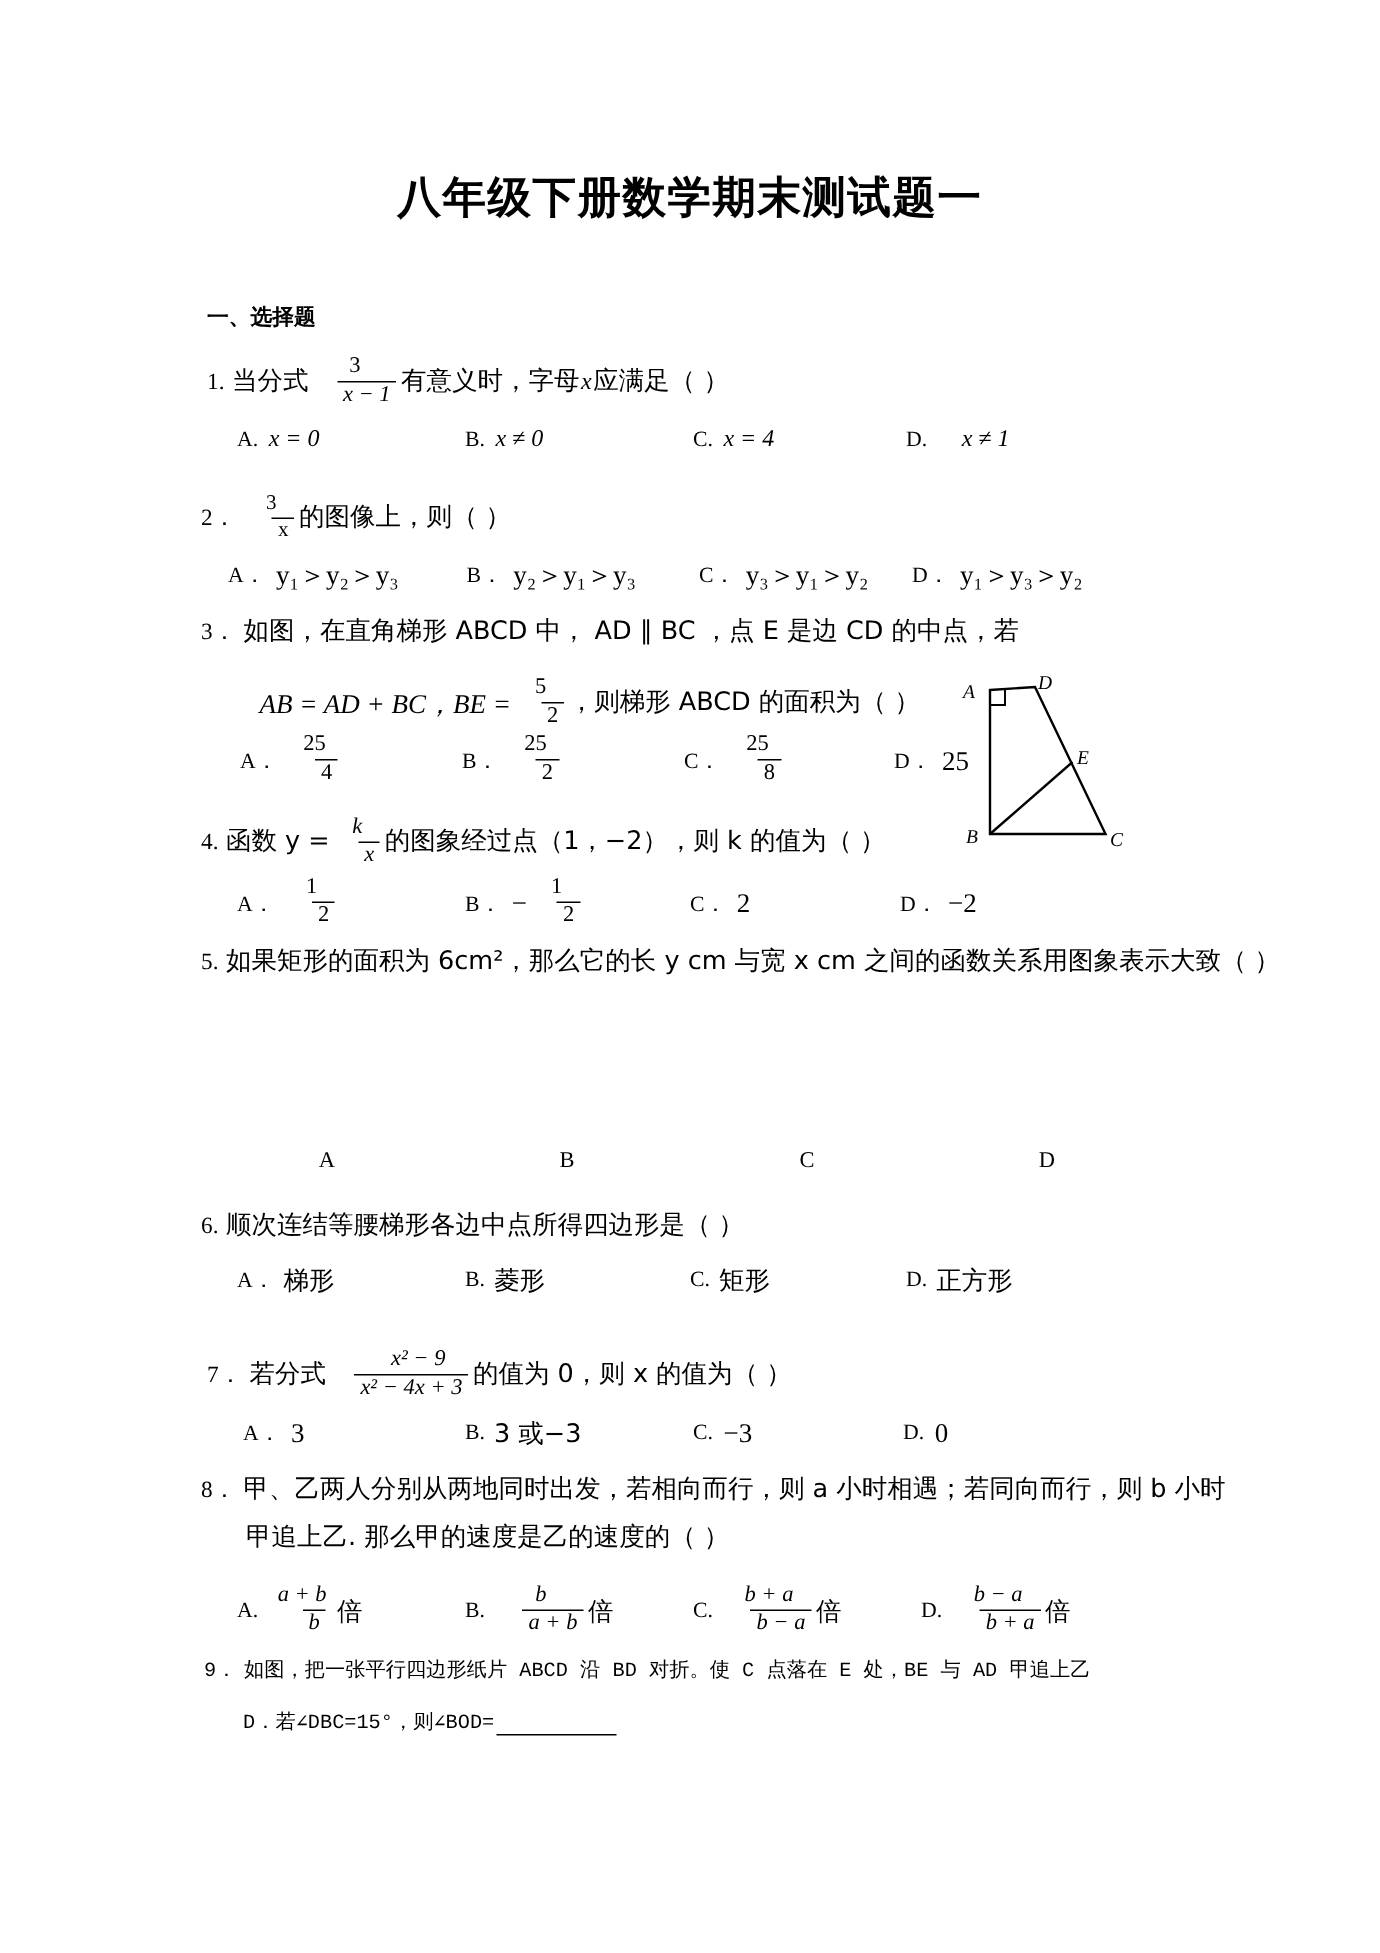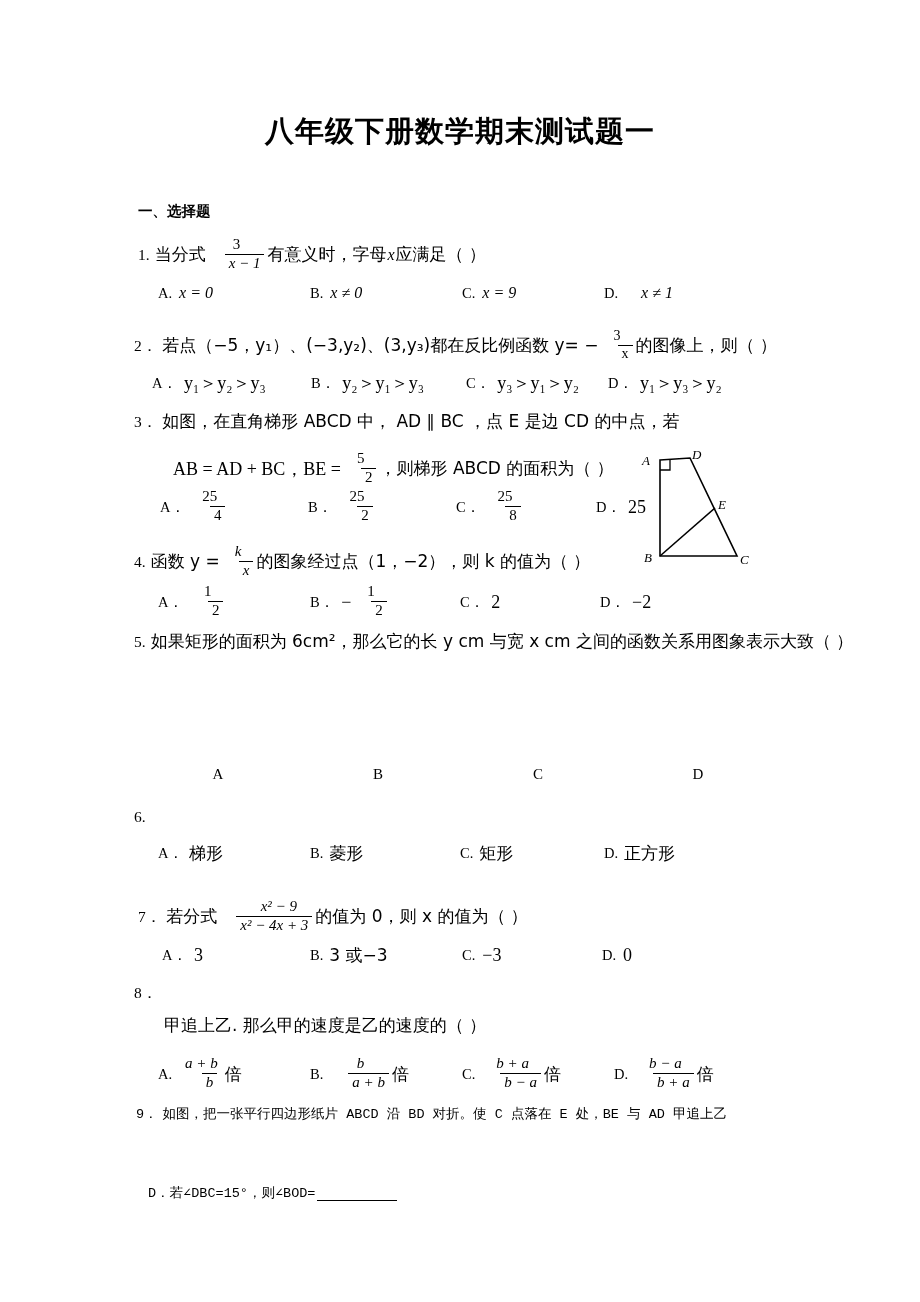--- a/index.html
+++ b/index.html
@@ -168,7 +168,7 @@
     </span>
     <span class="opt" style="width:142px;">
       <span class="opt-letter">C.</span>
-      <span class="mi">x = 9</span>
+      <span class="mi">x = 4</span>
     </span>
     <span class="opt">
       <span class="opt-letter">D.</span>

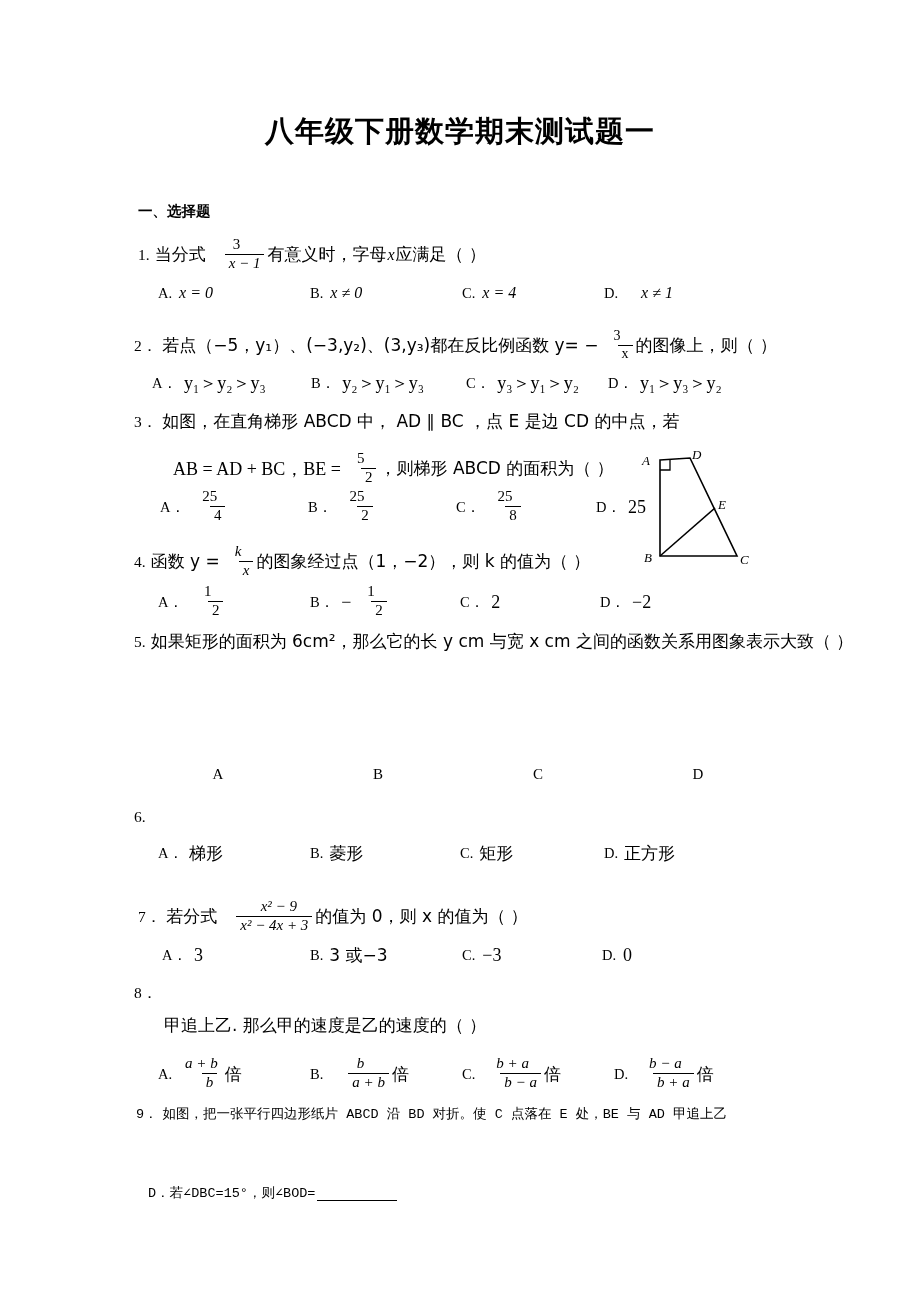--- a/index.html
+++ b/index.html
@@ -178,7 +178,6 @@
 
   <div class="qline" style="left:134px; top:330px;">
     <span class="num">2．</span>
-    <span class="cn">若点（−5，y₁）、(−3,y₂)、(3,y₃)都在反比例函数 y= −</span>
     <span class="frac small">
       <span class="num-part">3</span>
       <span class="den-part">x</span>

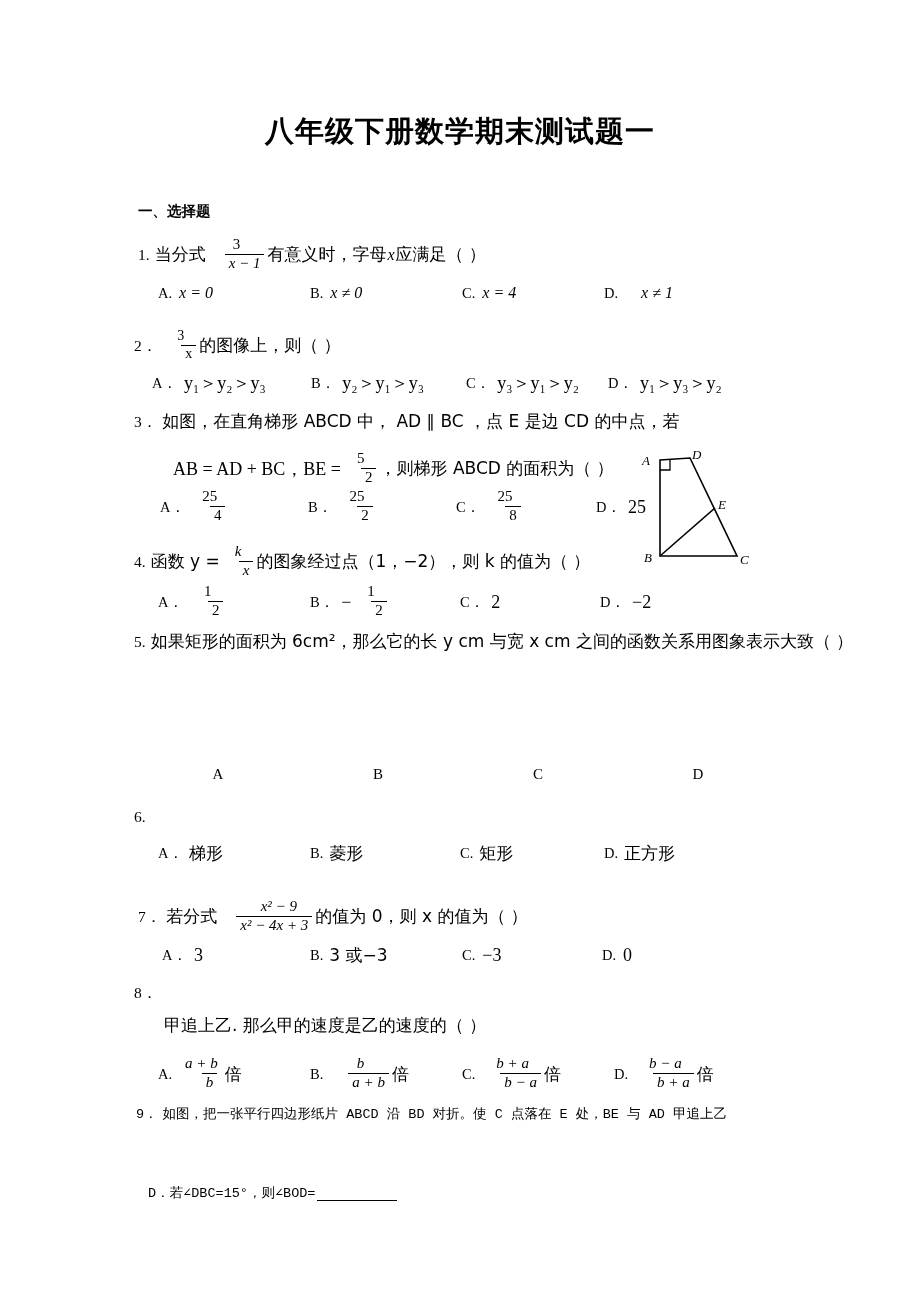--- a/index.html
+++ b/index.html
@@ -210,7 +210,7 @@
   </div>
 
   <div class="qline" style="left:172px; top:452px;">
-    <span class="mn" style="">AB = AD + BC，BE =</span>
+    <span class="mn" style="font-style:italic;">AB = AD + BC，BE =</span>
     <span class="frac">
       <span class="num-part">5</span>
       <span class="den-part">2</span>

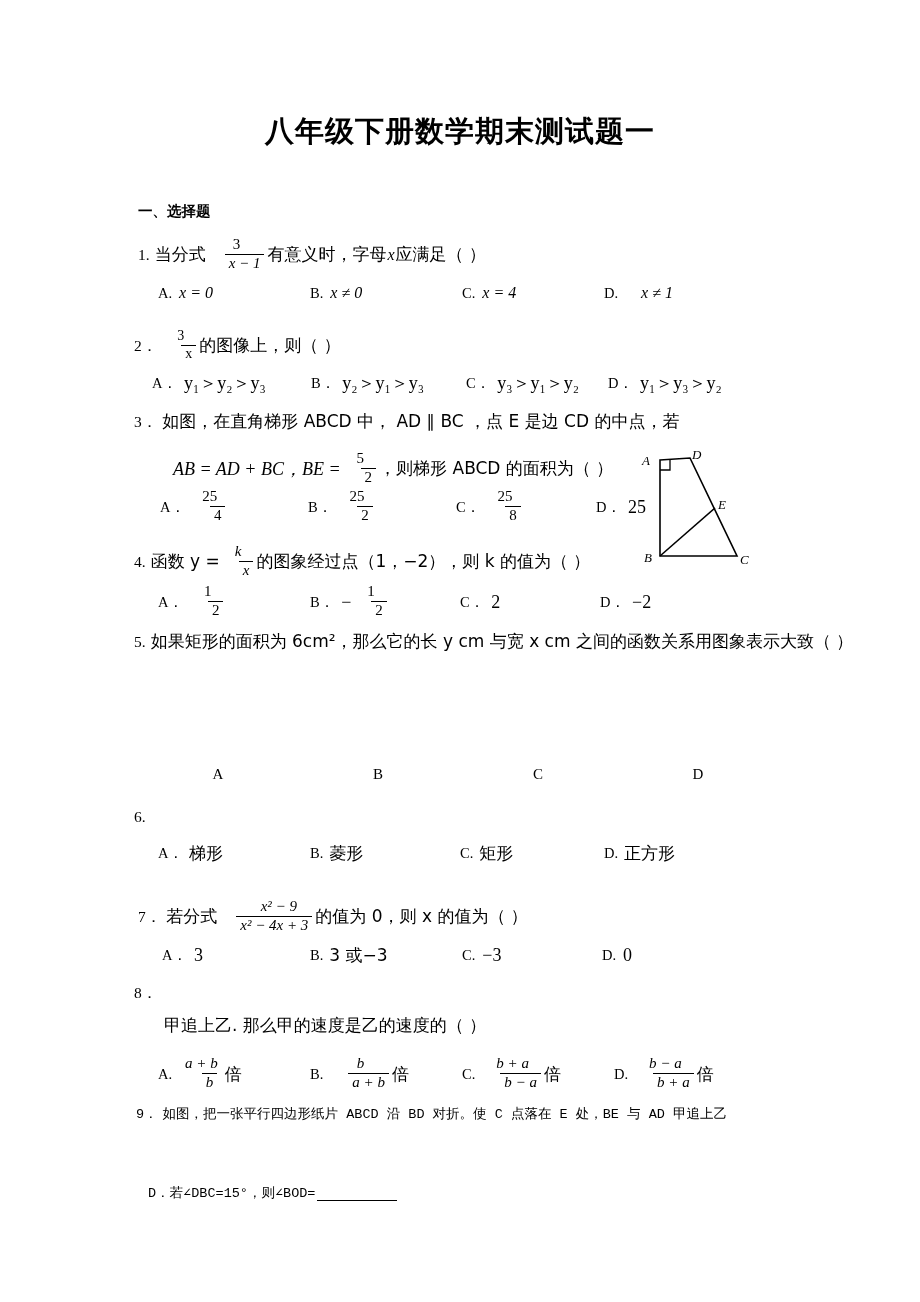--- a/index.html
+++ b/index.html
@@ -312,6 +312,7 @@
 
   <div class="qline" style="left:134px; top:808px;">
     <span class="num">6.</span>
+    <span class="cn">顺次连结等腰梯形各边中点所得四边形是（       ）</span>
   </div>
 
   <div class="options" style="left:158px; top:842px;">

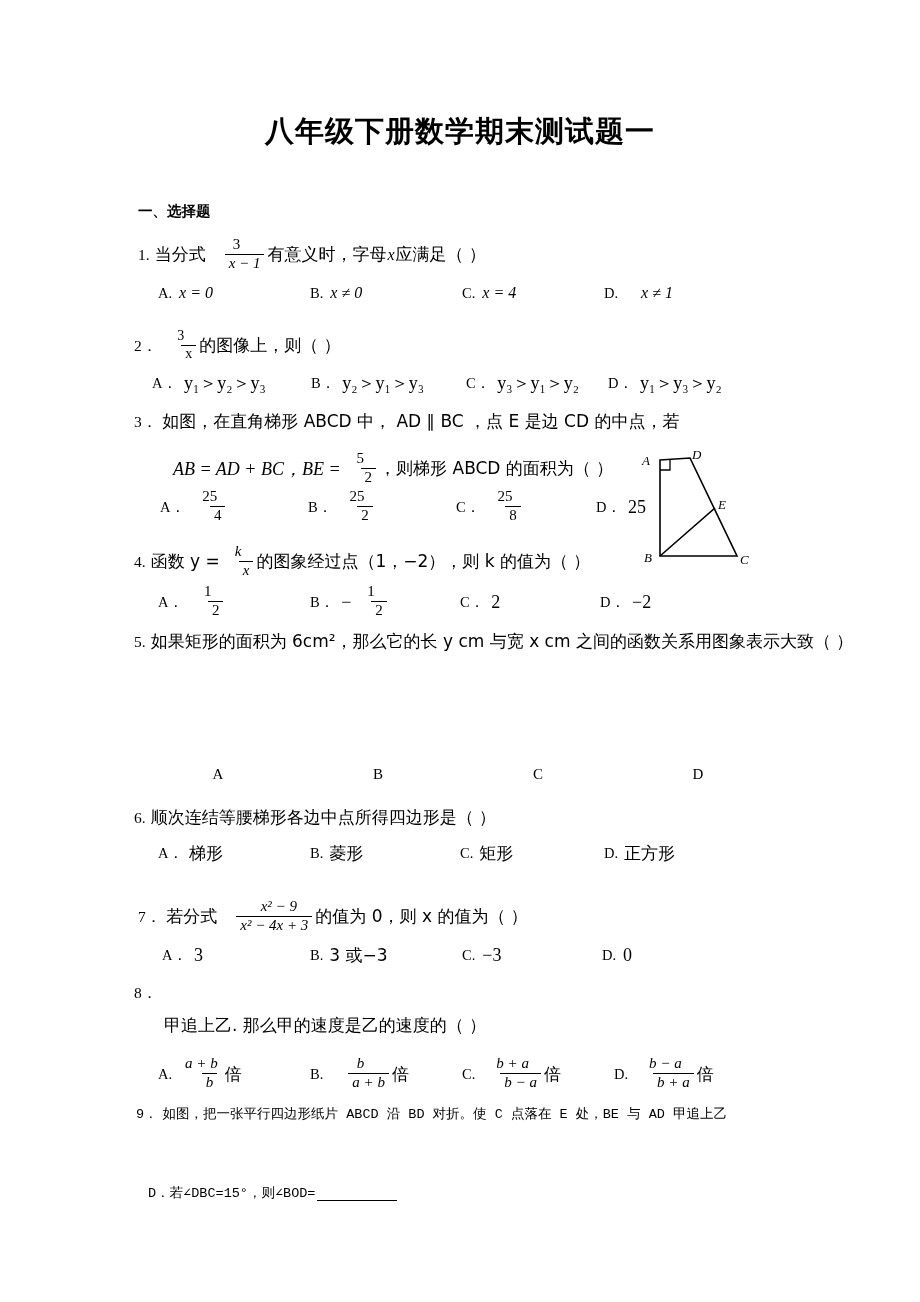--- a/index.html
+++ b/index.html
@@ -365,6 +365,7 @@
 
   <div class="qline" style="left:134px; top:984px;">
     <span class="num">8．</span>
+    <span class="cn">甲、乙两人分别从两地同时出发，若相向而行，则 a 小时相遇；若同向而行，则 b 小时</span>
   </div>
   <div class="qline" style="left:164px; top:1016px;">
     <span class="cn">甲追上乙. 那么甲的速度是乙的速度的（      ）</span>

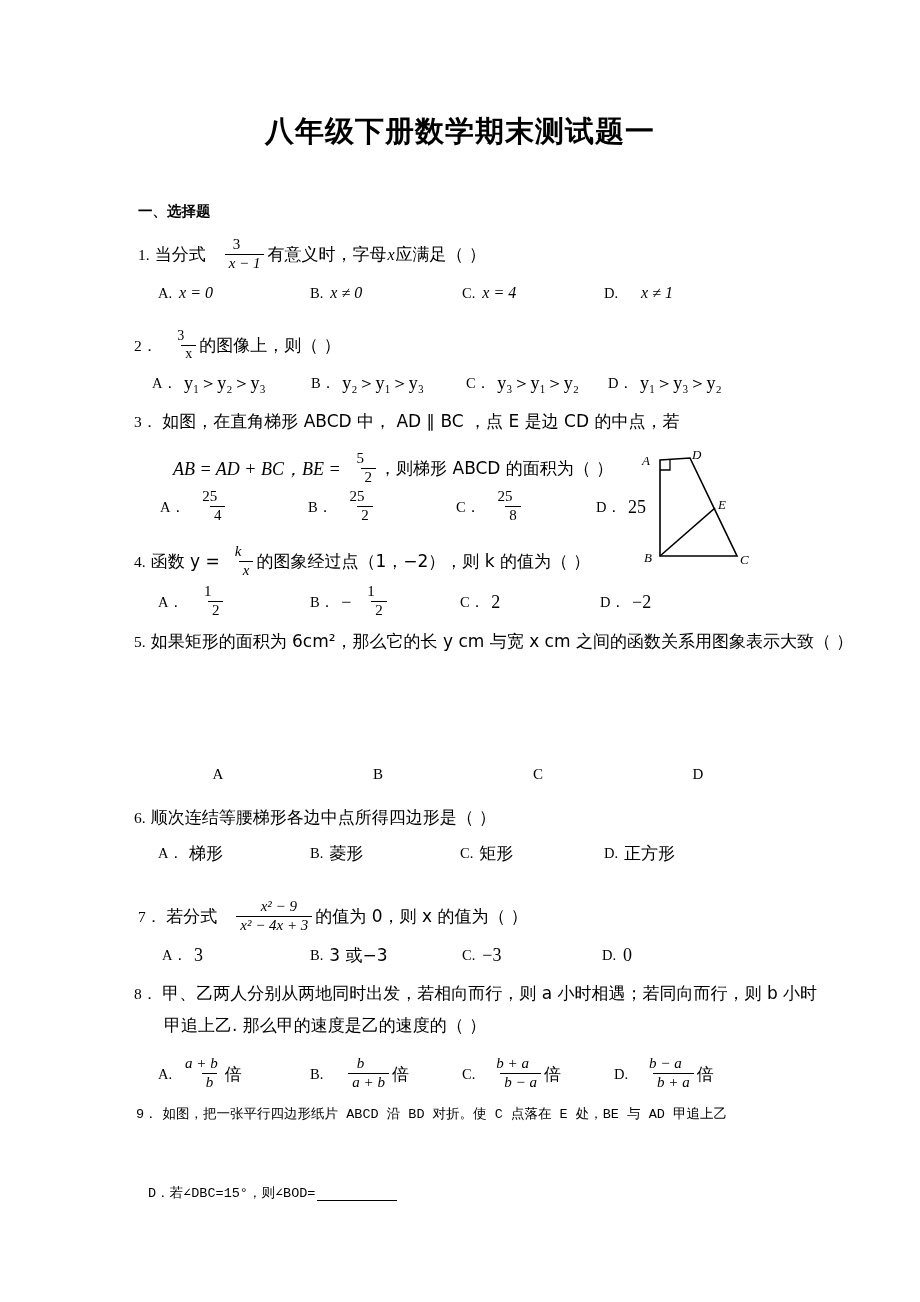--- a/index.html
+++ b/index.html
@@ -410,7 +410,7 @@
     <span class="num mono">9．</span>
     <span class="mono">如图，把一张平行四边形纸片 ABCD 沿 BD 对折。使 C 点落在 E 处，BE 与 AD 甲追上乙</span>
   </div>
-  <div class="qline" style="left:148px; top:1142px;margin-top:44px;">
+  <div class="qline" style="left:162px; top:1142px;">
     <span class="mono">D．若∠DBC=15°，则∠BOD=</span>
     <span class="blank"></span>
   </div>

